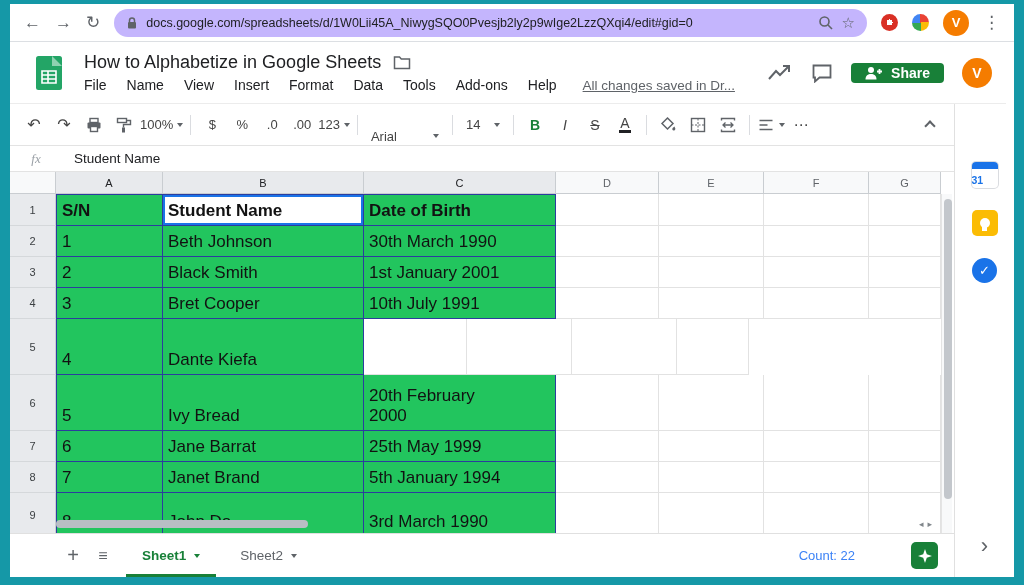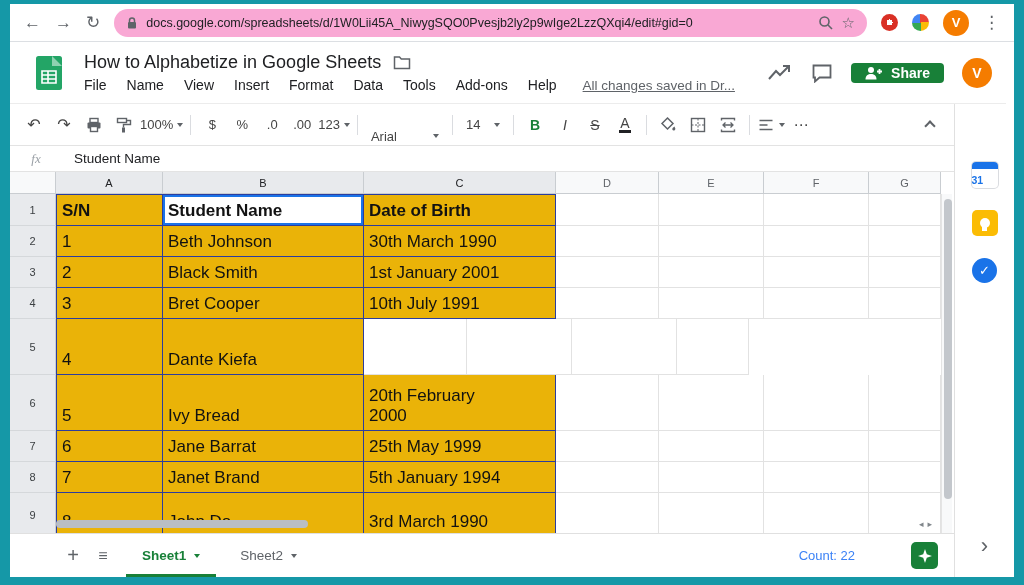--- a/index.html
+++ b/index.html
@@ -10,7 +10,7 @@
   
   .chrome { position:absolute; top:0; left:0; right:0; height:38px; display:flex; align-items:center; gap:14px; padding:0 14px; background:#fff; border-bottom:1px solid #dcdfe3; }
   .navic { color:#5f6368; font-size:17px; line-height:1; cursor:default; }
-  .addr { flex:1; height:28px; background:#f9a8d4; border-radius:14px; display:flex; align-items:center; gap:8px; padding:0 12px; min-width:0; }
+  .addr { flex:1; height:28px; background:#c4b5fd; border-radius:14px; display:flex; align-items:center; gap:8px; padding:0 12px; min-width:0; }
   .url { flex:1; font-size:12.5px; color:#202124; white-space:nowrap; overflow:hidden; text-overflow:ellipsis; }
   .star { color:#5f6368; font-size:15px; }
   .ext1 { width:17px; height:17px; border-radius:50%; background:radial-gradient(circle,#fff 0 3px,#d93025 3px); }

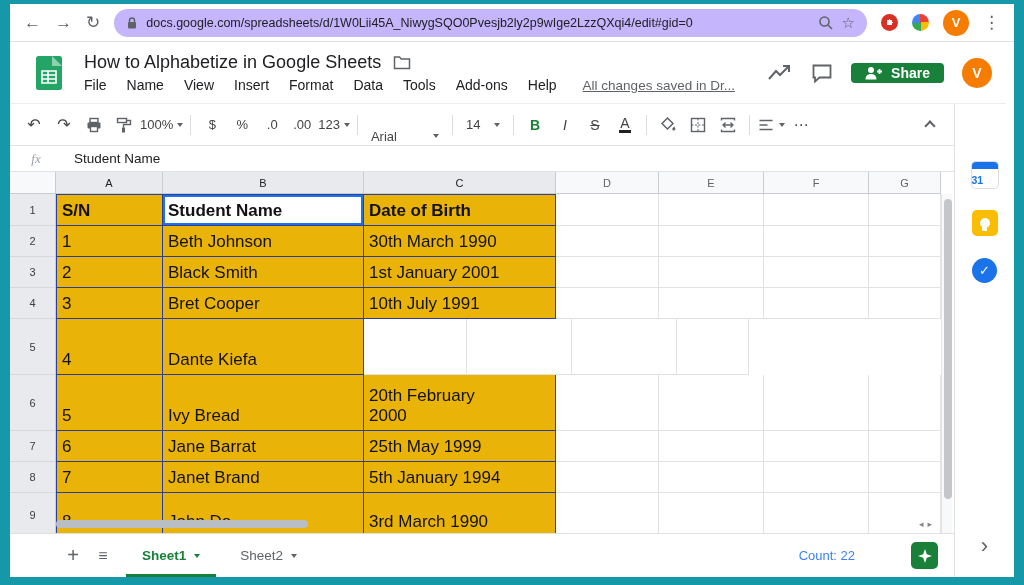--- a/index.html
+++ b/index.html
@@ -59,7 +59,7 @@
   .cell { border-right:1px solid #e2e2e2; border-bottom:1px solid #e2e2e2; display:flex; align-items:flex-end; padding:1px 5px 3px; font-size:17px; line-height:1.22; color:#121212; overflow:hidden; background:#fff; }
   .w-a{width:107px}.w-b{width:201px}.w-c{width:192px}.w-d{width:103px}.w-e{width:105px}.w-f{width:105px}.w-g{width:72px}
   .h32{height:32px}.h31{height:31px}.h56{height:56px}.h44{height:44px}
-  .sel { background:#eab308; border-right-color:#2b3d9e; border-bottom-color:#2b3d9e; }
+  .sel { background:#22c55e; border-right-color:#2b3d9e; border-bottom-color:#2b3d9e; }
   .cell.first { border-left:1px solid #2b3d9e; }
   .cell.top { border-top:1px solid #2b3d9e; }
   .cell.b { font-weight:700; }

